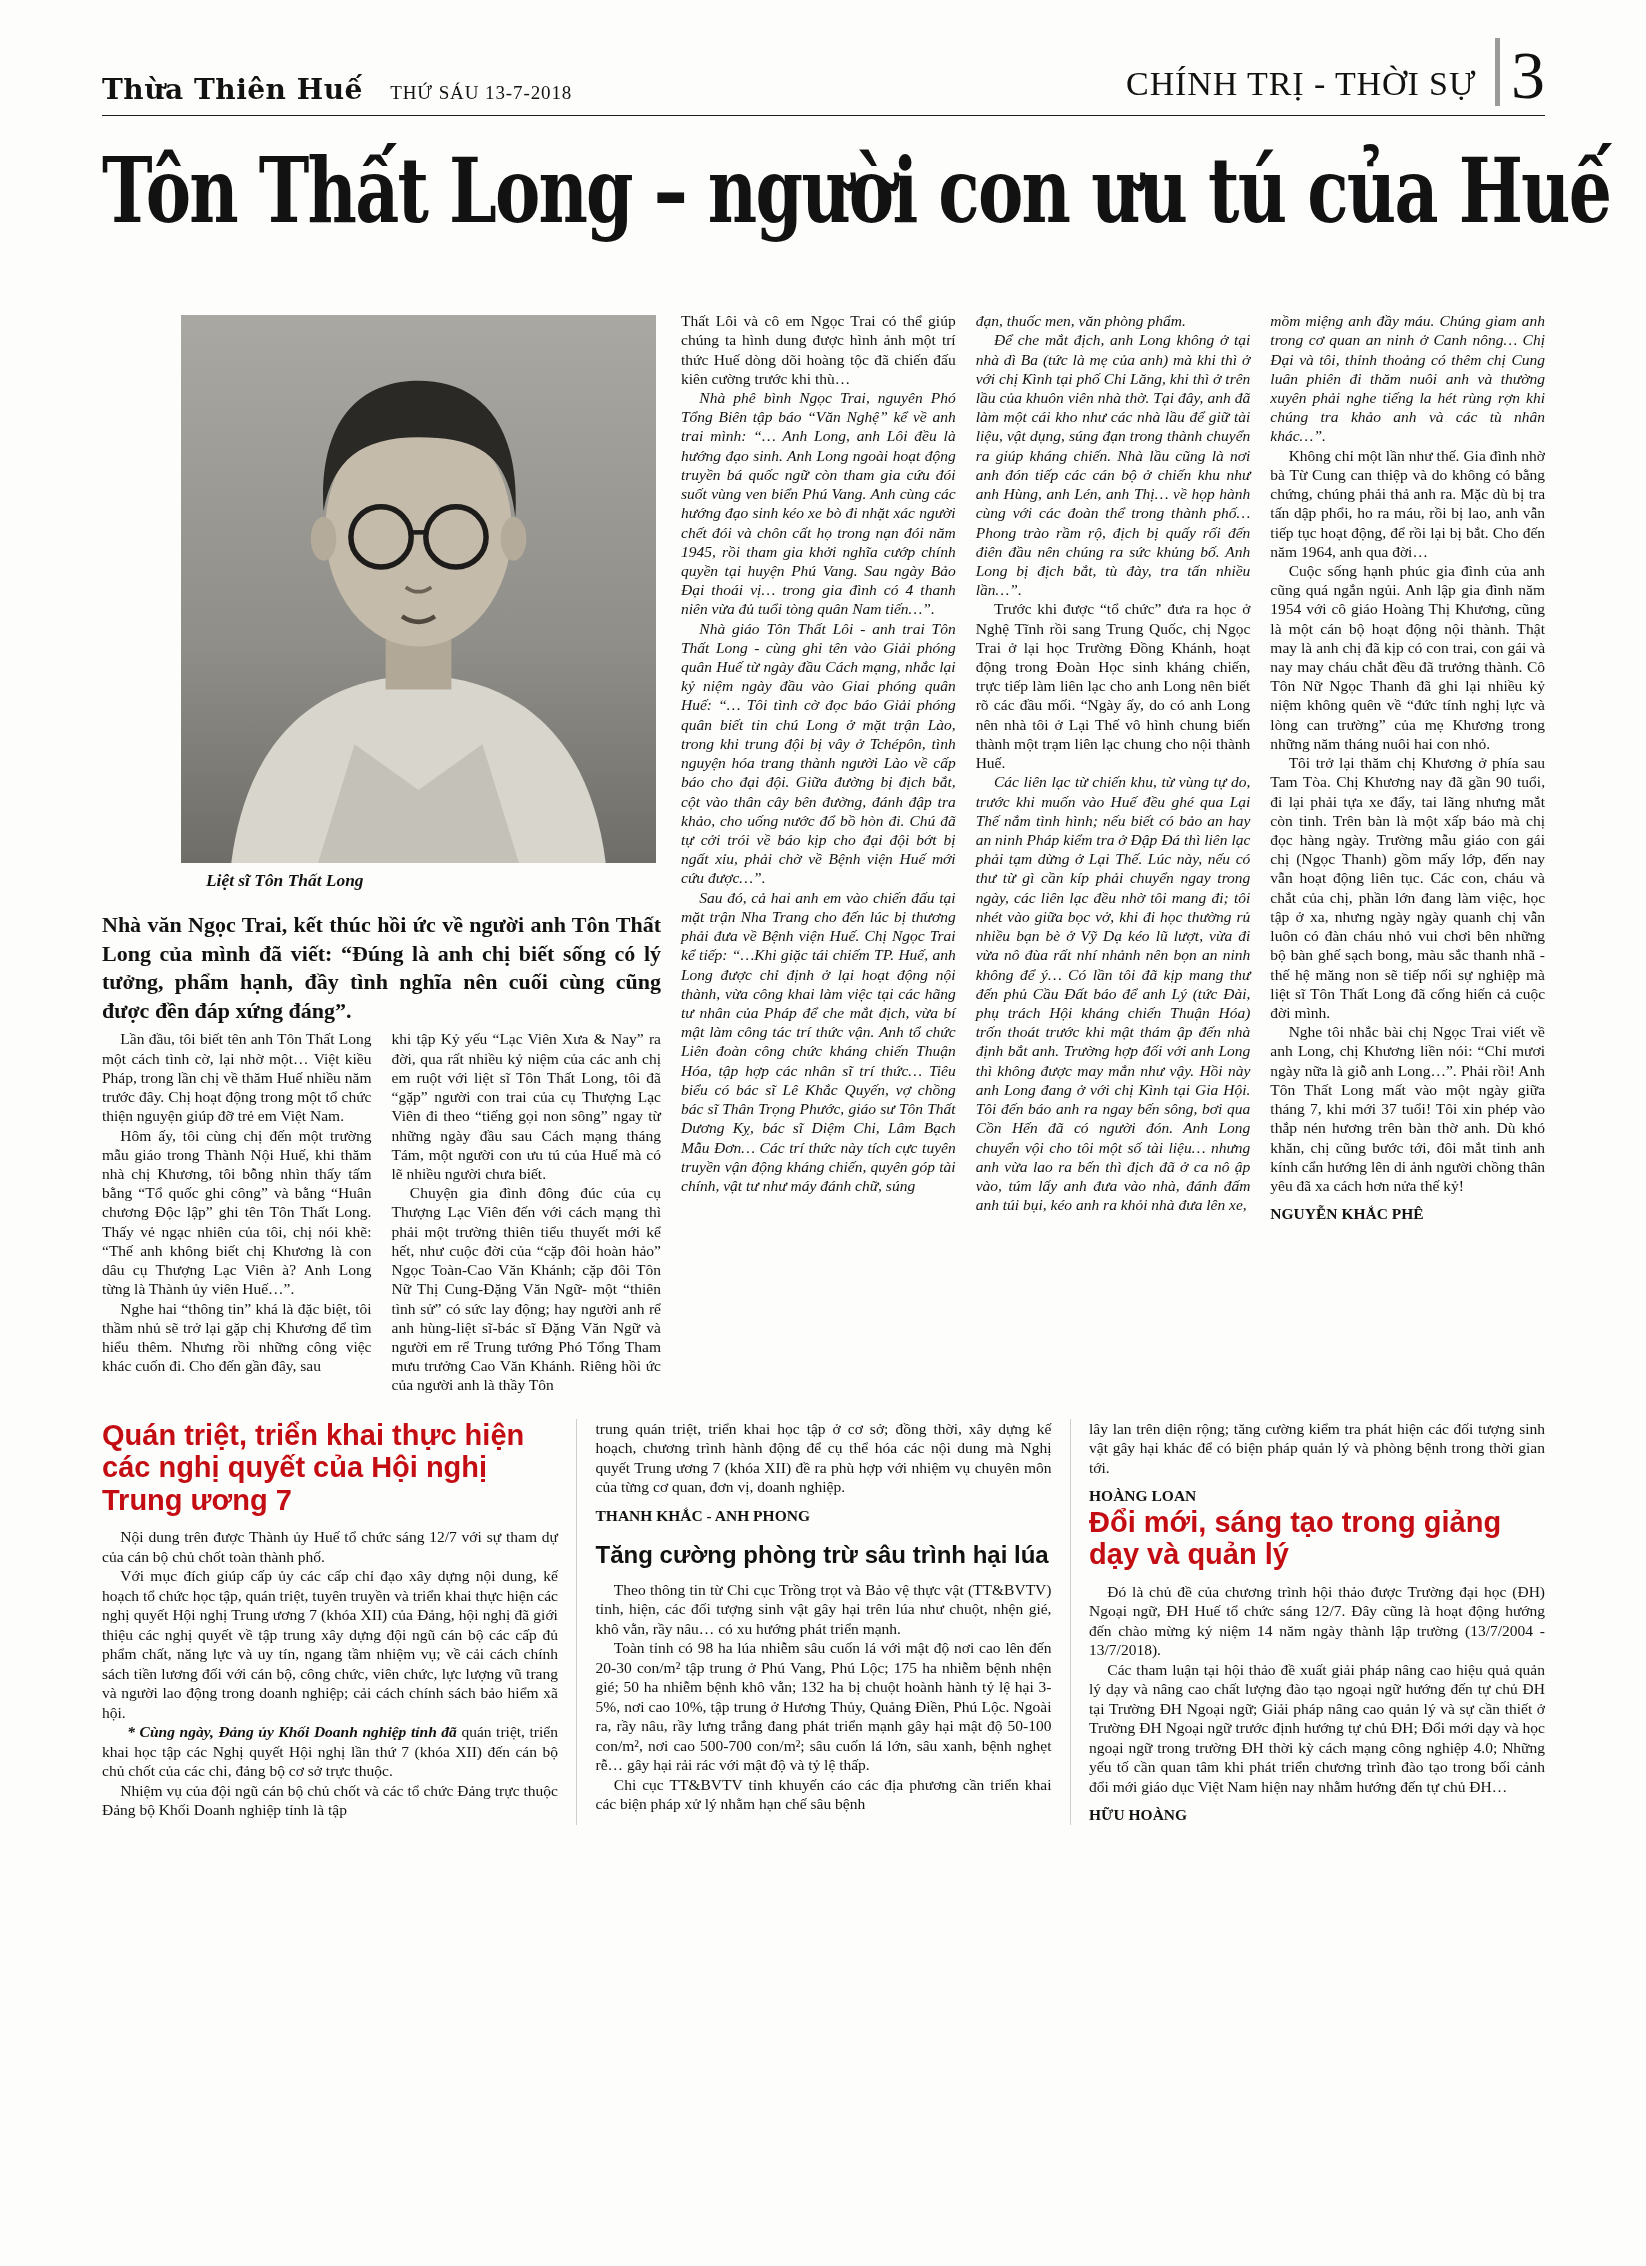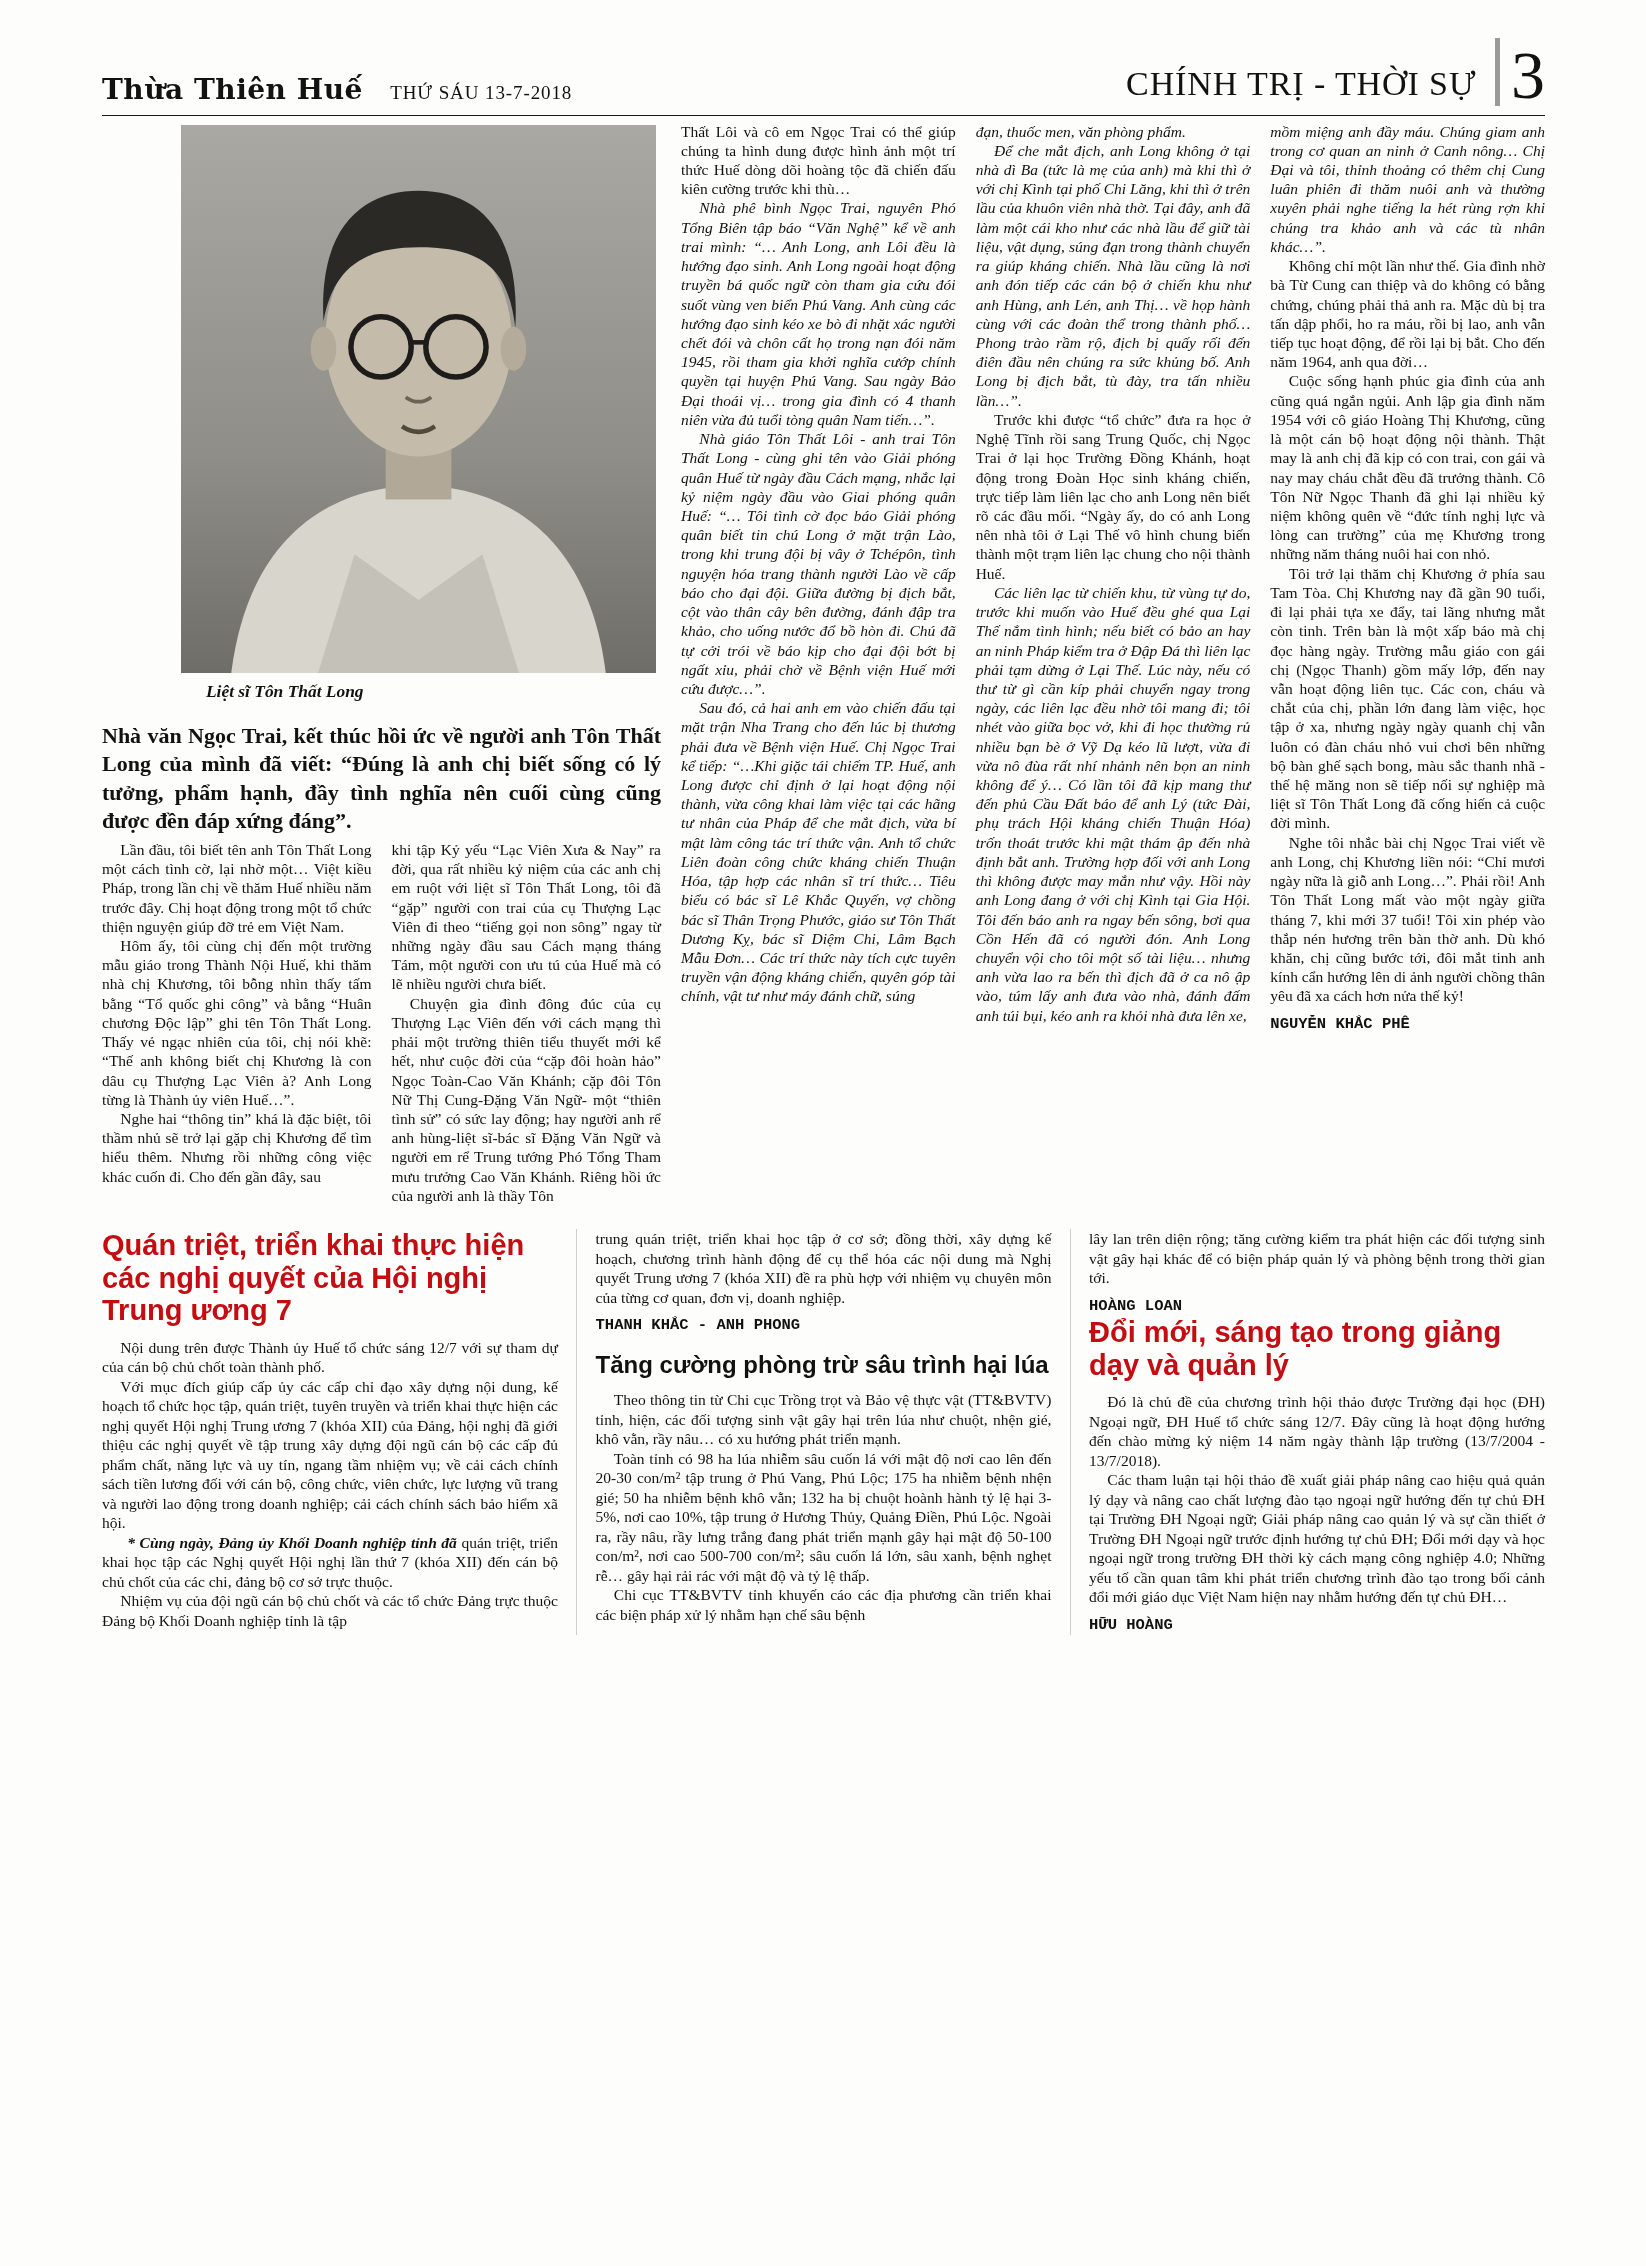--- a/index.html
+++ b/index.html
@@ -77,6 +77,9 @@
   </header>
   <div class="header-rule"></div>
 
+  <div class="headline-wrap">
+    <h1 class="headline">Tôn Thất Long – người con ưu tú của Huế</h1>
+  </div>
 
   <div class="article-body">
 

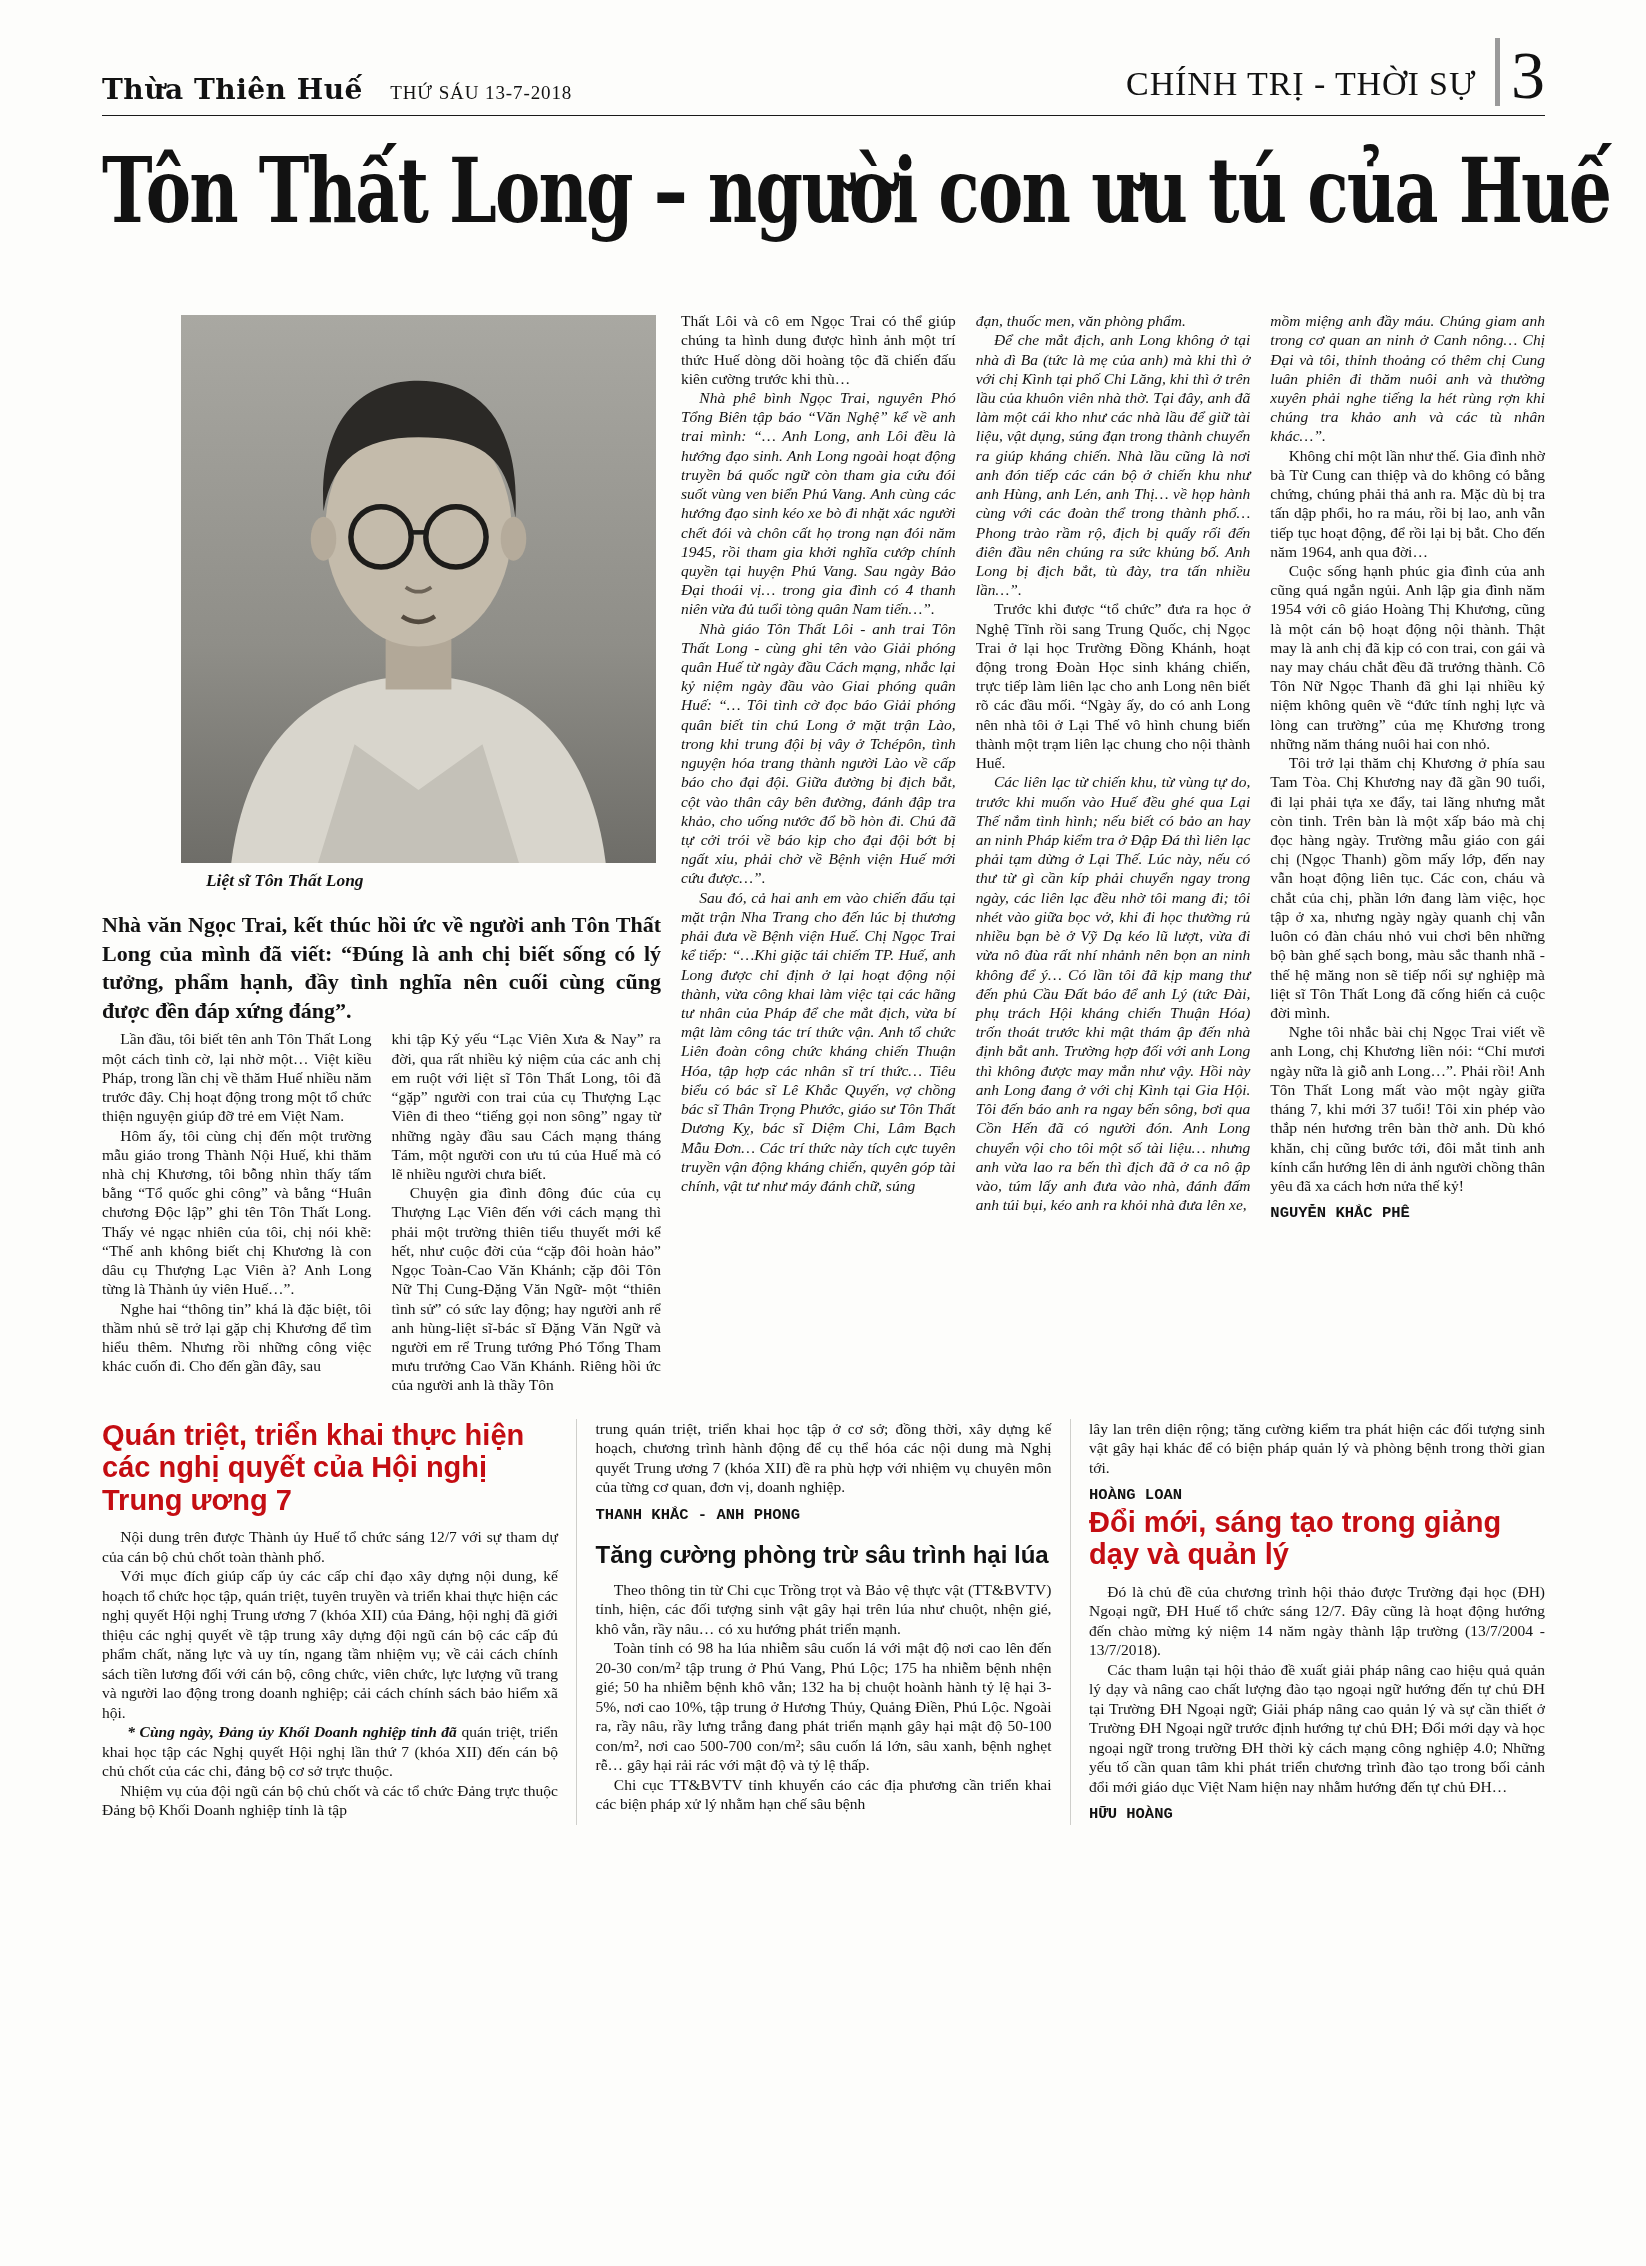--- a/index.html
+++ b/index.html
@@ -44,7 +44,7 @@
   .article-body p.bp { margin:0; font-size:15.5px; line-height:1.24; text-align:justify; text-indent:18.3px; }
   p.cont { text-indent:0 !important; }
   p.q { font-style:italic; }
-  .byline { text-align:right; font-weight:bold; font-size:15.5px; margin-top:9.1px !important; text-indent:0 !important;font-family:Liberation Mono, monospace; }
+  .byline { text-align:right; font-weight:bold; font-size:15.5px; margin-top:9.1px !important; text-indent:0 !important; }
 
   
   .bottom { display:flex; margin-top:24px; }

